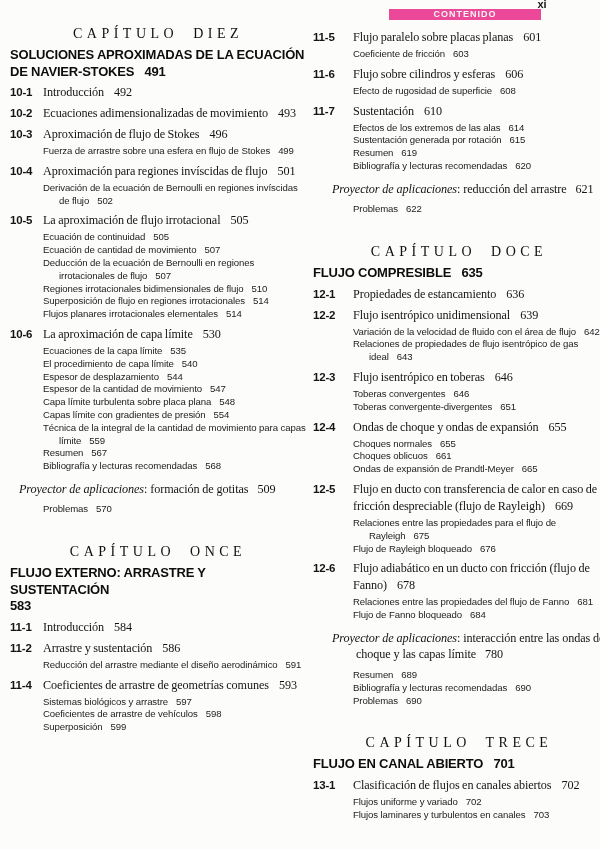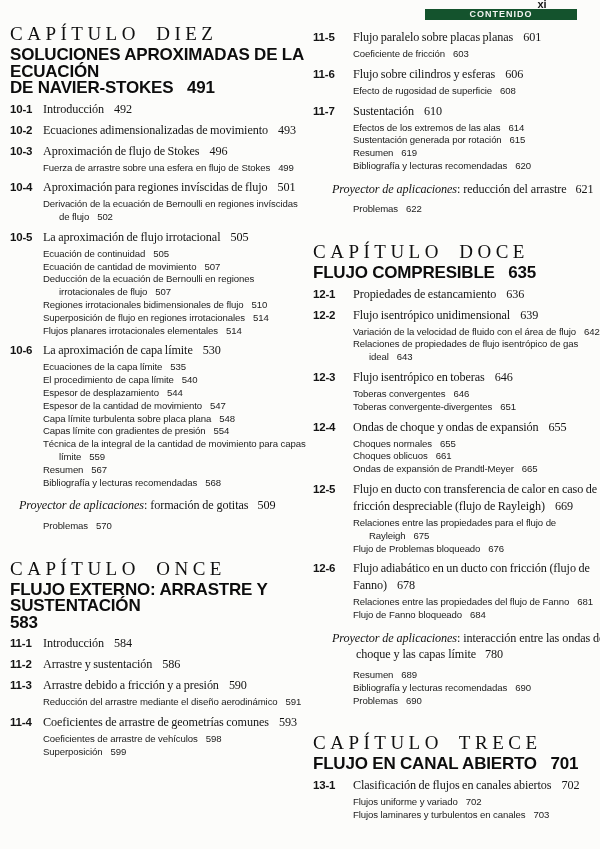--- a/index.html
+++ b/index.html
@@ -85,8 +85,8 @@
     text-align:center;padding-left:62px;box-sizing:border-box;
   }
   .contents-bar{
-    width:152px;margin-left:112px;
-    background:#14532d;color:#f4f4f1;
+    width:152px;margin-left:76px;
+    background:#ec4899;color:#f4f4f1;
     font-family:"Liberation Sans", sans-serif;
     font-weight:bold;font-size:9px;line-height:11px;
     letter-spacing:1px;text-align:center;

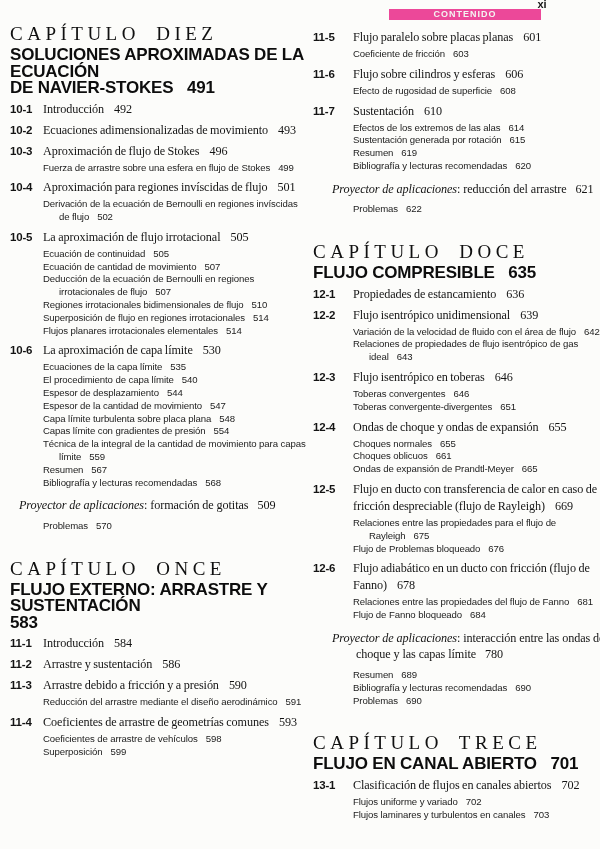--- a/index.html
+++ b/index.html
@@ -22,9 +22,10 @@
   .chapter.cont{margin-top:8px;}
   .ch-head{
     font-family:"Liberation Serif", serif;
-    font-size:19px;line-height:19px;
+    font-size:14px;line-height:19px;
     letter-spacing:4.5px;word-spacing:7px;
     color:#101010;
+    text-align:center;
   }
   .ch-title{
     font-family:"Liberation Sans", sans-serif;

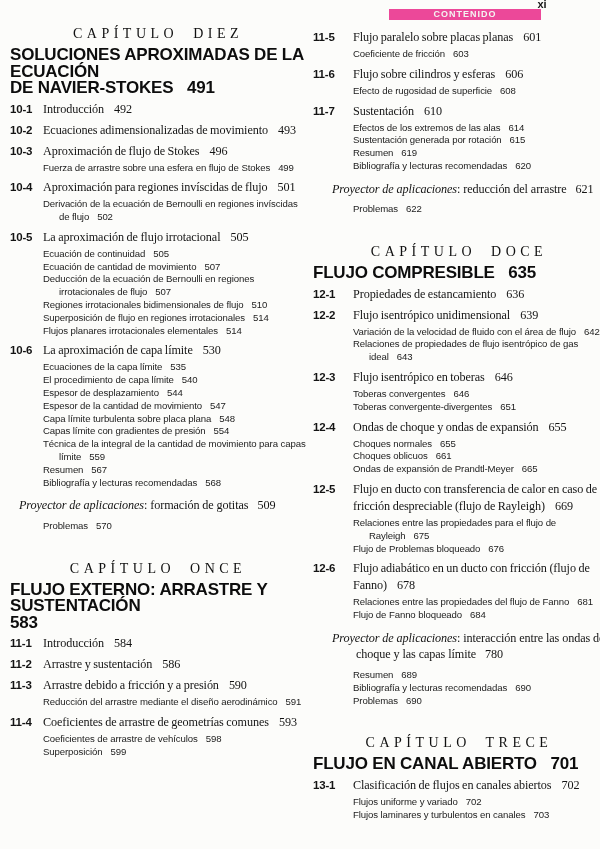--- a/index.html
+++ b/index.html
@@ -29,7 +29,7 @@
   }
   .ch-title{
     font-family:"Liberation Sans", sans-serif;
-    font-weight:bold;font-size:17px;line-height:16.5px;
+    font-weight:bold;font-size:13px;line-height:16.5px;
     letter-spacing:-0.2px;
     margin-top:4px;color:#0d0d0d;
     white-space:pre-wrap;

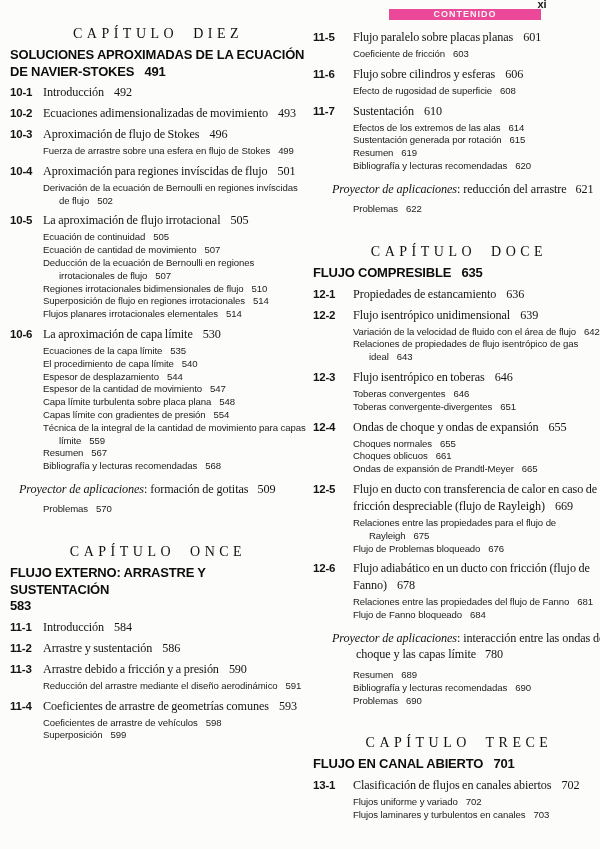--- a/index.html
+++ b/index.html
@@ -260,7 +260,7 @@
         </div>
         <div class="subs">
           <div class="sub"><span class="t">Relaciones entre las propiedades para el flujo de Rayleigh</span><span class="pg">675</span></div>
-          <div class="sub"><span class="t">Flujo de Problemas bloqueado</span><span class="pg">676</span></div>
+          <div class="sub"><span class="t">Flujo de Rayleigh bloqueado</span><span class="pg">676</span></div>
         </div>
         <div class="sec">
           <span class="num">12-6</span>

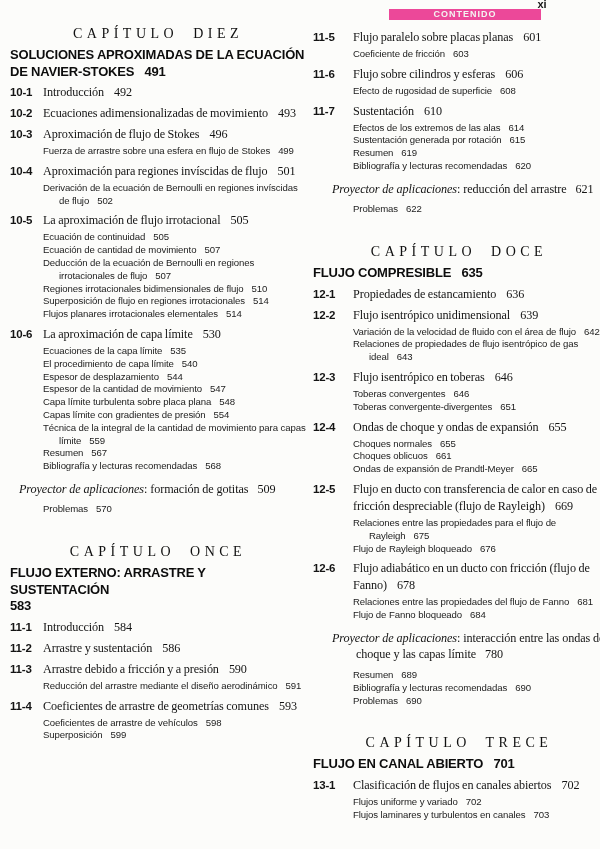--- a/index.html
+++ b/index.html
@@ -167,10 +167,6 @@
           <span class="num">11-2</span>
           <span class="body"><span class="t">Arrastre y sustentación</span><span class="pg">586</span></span>
         </div>
-        <div class="sec">
-          <span class="num">11-3</span>
-          <span class="body"><span class="t">Arrastre debido a fricción y a presión</span><span class="pg">590</span></span>
-        </div>
         <div class="subs">
           <div class="sub"><span class="t">Reducción del arrastre mediante el diseño aerodinámico</span><span class="pg">591</span></div>
         </div>

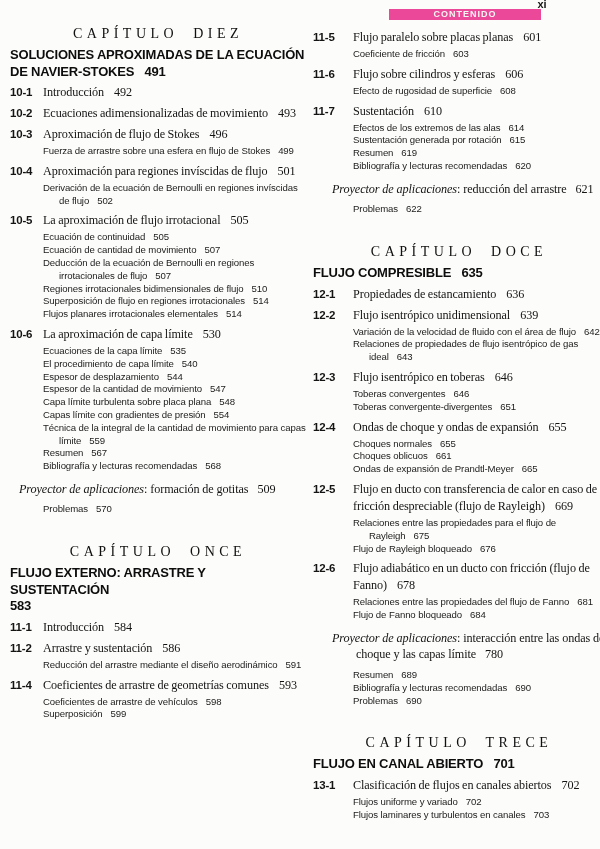--- a/index.html
+++ b/index.html
@@ -175,6 +175,7 @@
           <span class="body"><span class="t">Coeficientes de arrastre de geometrías comunes</span><span class="pg">593</span></span>
         </div>
         <div class="subs">
+          <div class="sub"><span class="t">Sistemas biológicos y arrastre</span><span class="pg">597</span></div>
           <div class="sub"><span class="t">Coeficientes de arrastre de vehículos</span><span class="pg">598</span></div>
           <div class="sub"><span class="t">Superposición</span><span class="pg">599</span></div>
         </div>

